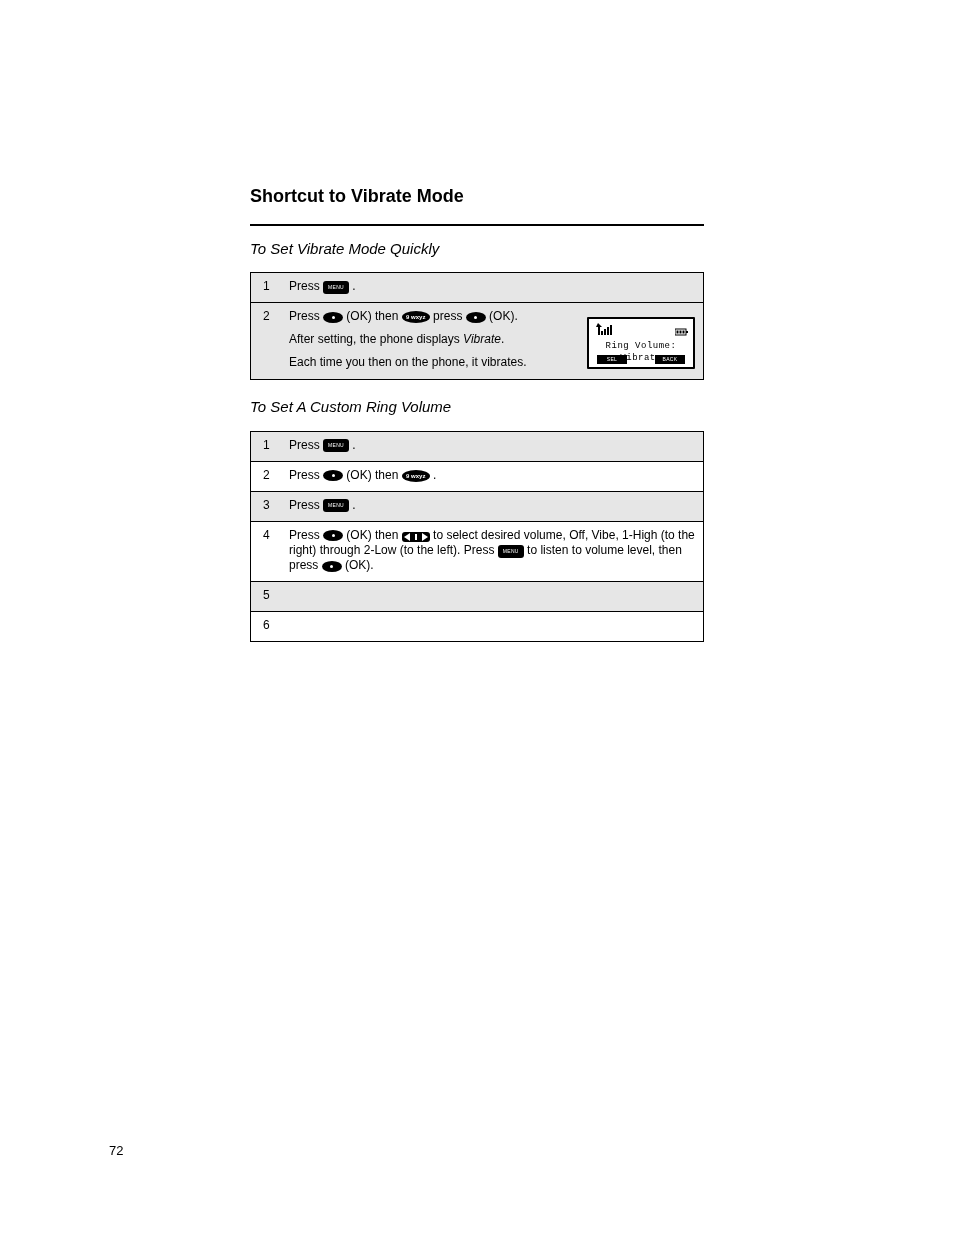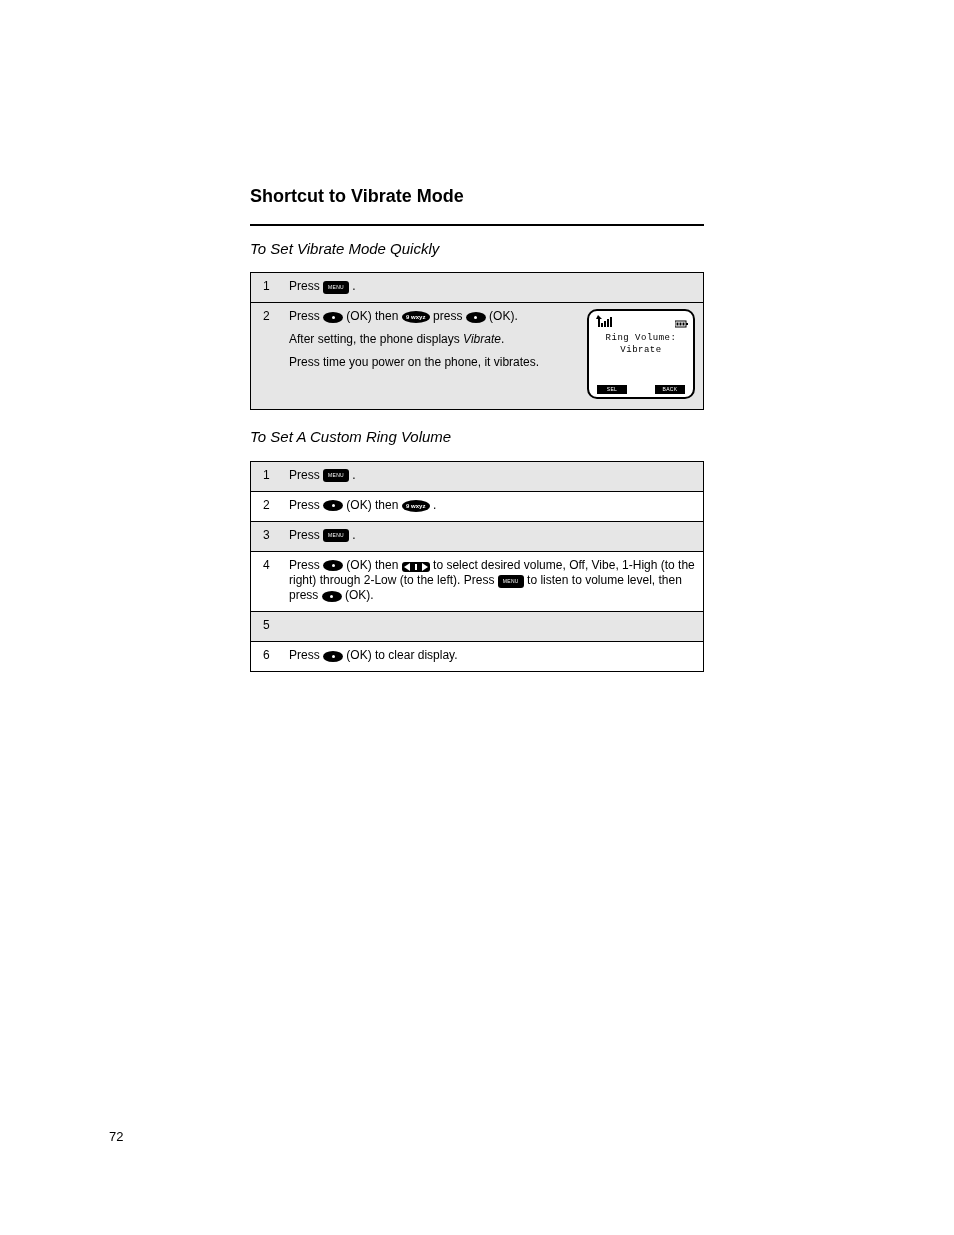--- a/index.html
+++ b/index.html
@@ -151,13 +151,13 @@
     flex:none;
   }
   .lcd{
-    width:108px;height:90px;
+    width:108px;height:52px;
     border:2px solid #000;
-    border-radius:10px;
+    border-radius:1px;
     background:#fff;
     position:relative;
     box-sizing:border-box;
-    margin:0 0 2px auto;
+    margin:8px 0 2px auto;
   }
   .lcd .signal{
     position:absolute;left:6px;top:4px;

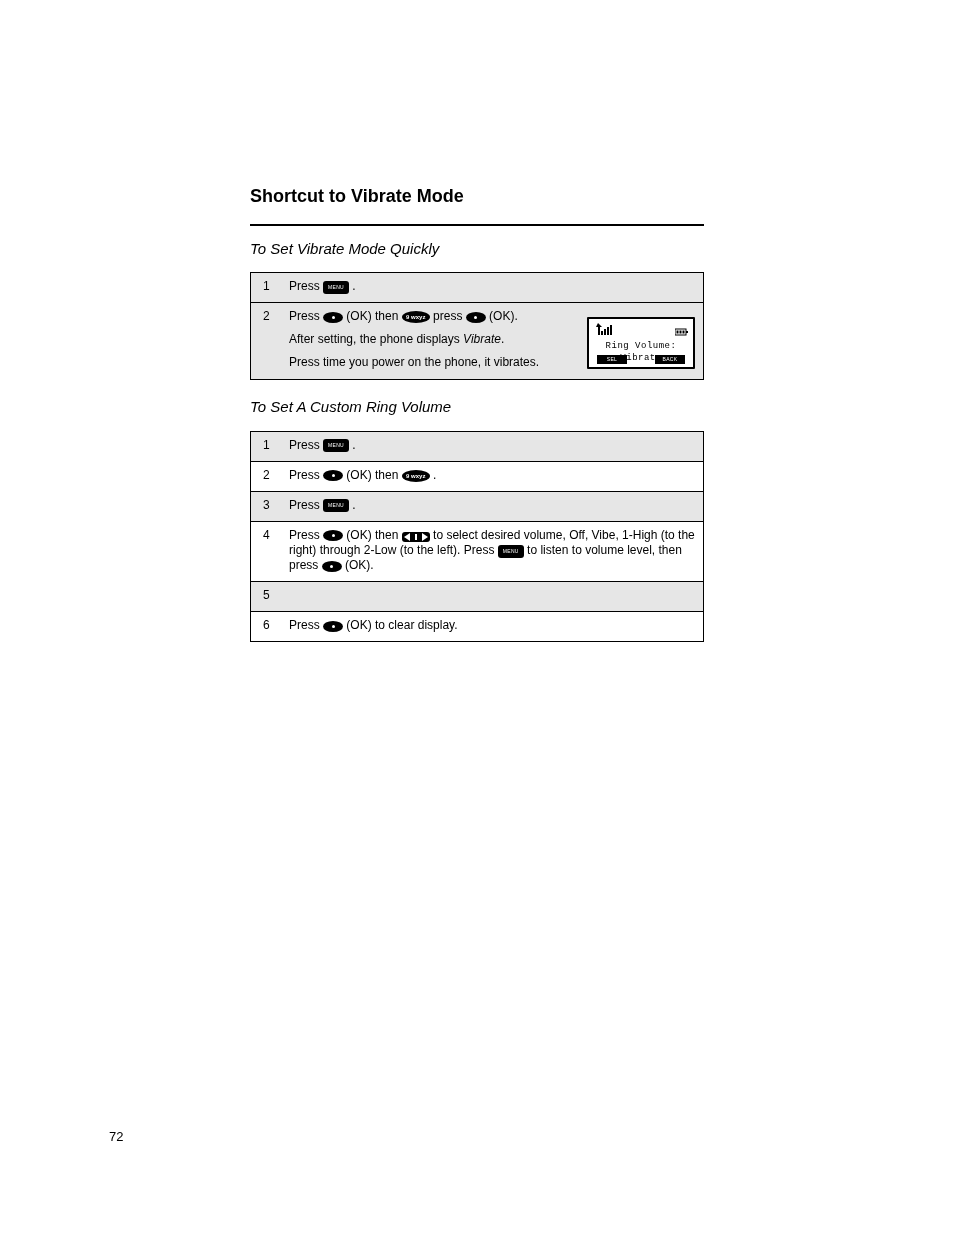--- a/index.html
+++ b/index.html
@@ -233,7 +233,7 @@
         <div class="sub">
           <span>After setting, the phone displays </span><em>Vibrate</em><span>.</span>
         </div>
-        <div class="sub">Press time you power on the phone, it vibrates.</div>
+        <div class="sub">Each time you then on the phone, it vibrates.</div>
       </div>
       <div class="lcd-holder">
         <div class="lcd">

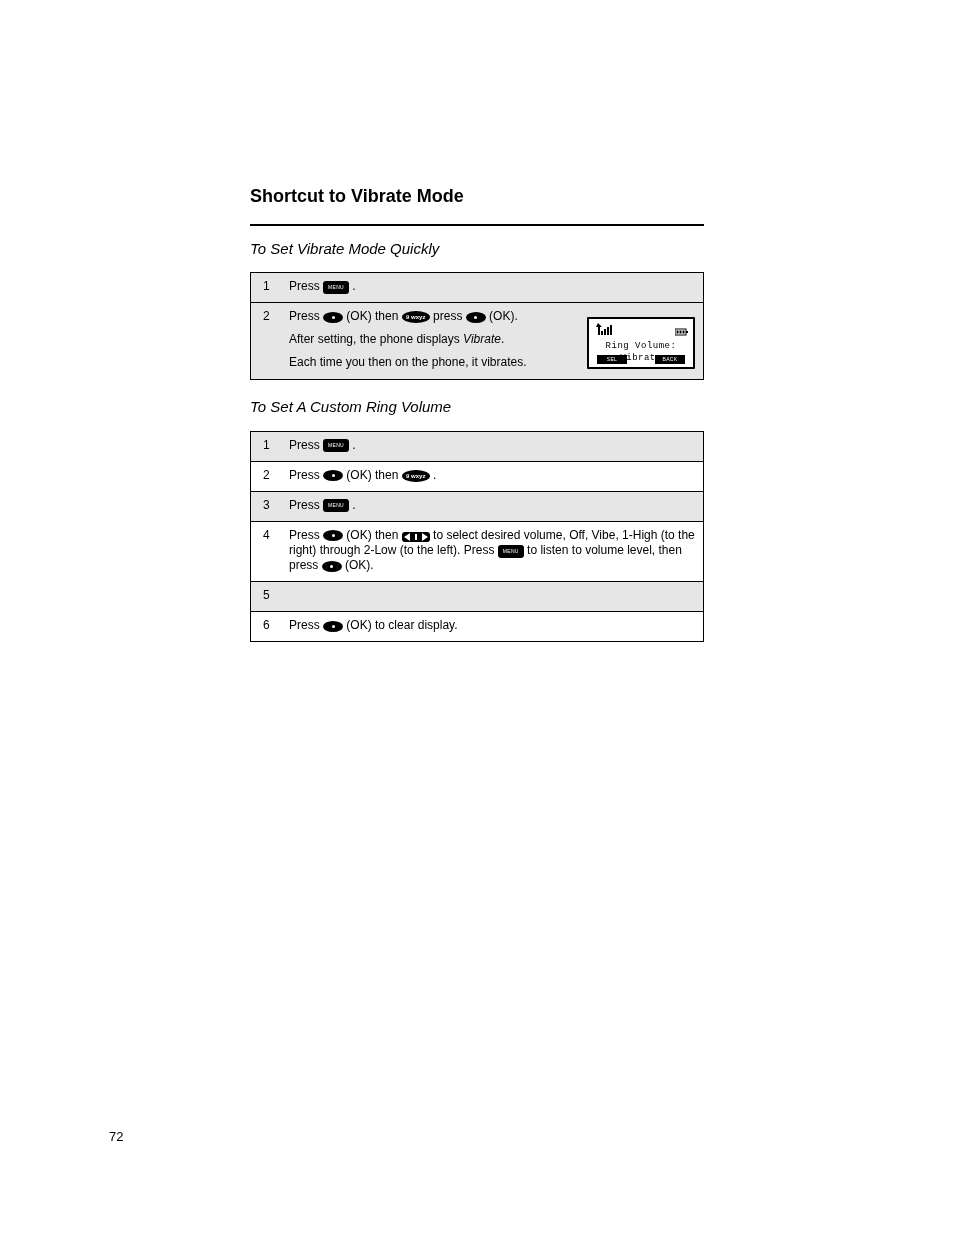--- a/index.html
+++ b/index.html
@@ -315,11 +315,6 @@
     </div>
     <div class="row white">
       <div class="step-num">6</div>
-      <div class="step-text">
-        <span>Press </span>
-        <span class="key dot-key"></span>
-        <span> (OK) to clear display.</span>
-      </div>
     </div>
   </div>
 

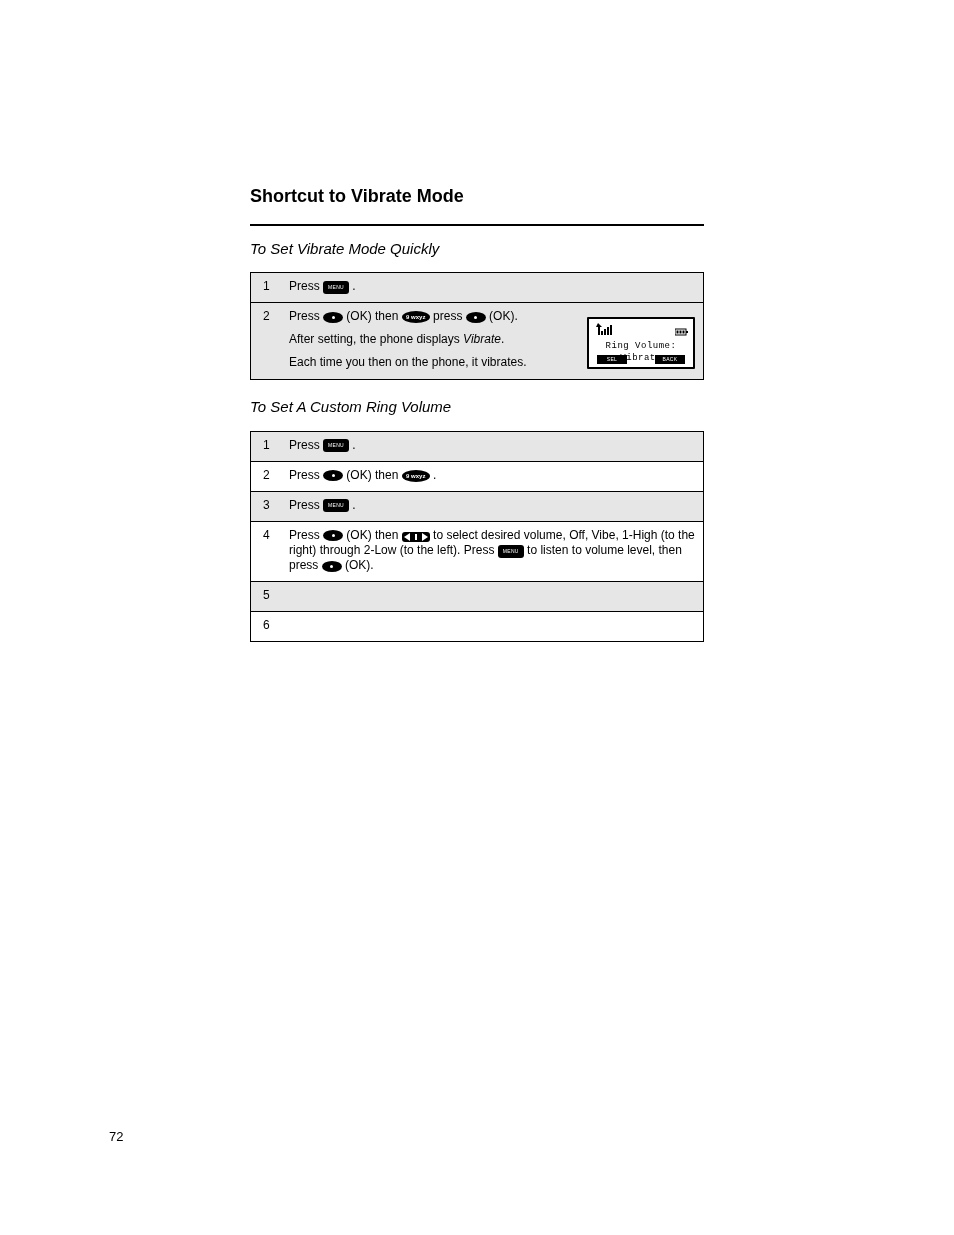--- a/index.html
+++ b/index.html
@@ -320,6 +320,6 @@
 
 </div>
 
-<div style="position:absolute;left:109px;bottom:90px;font-size:13px;">72</div>
+<div style="position:absolute;left:109px;bottom:76px;font-size:13px;">72</div>
 
 </body></html>

